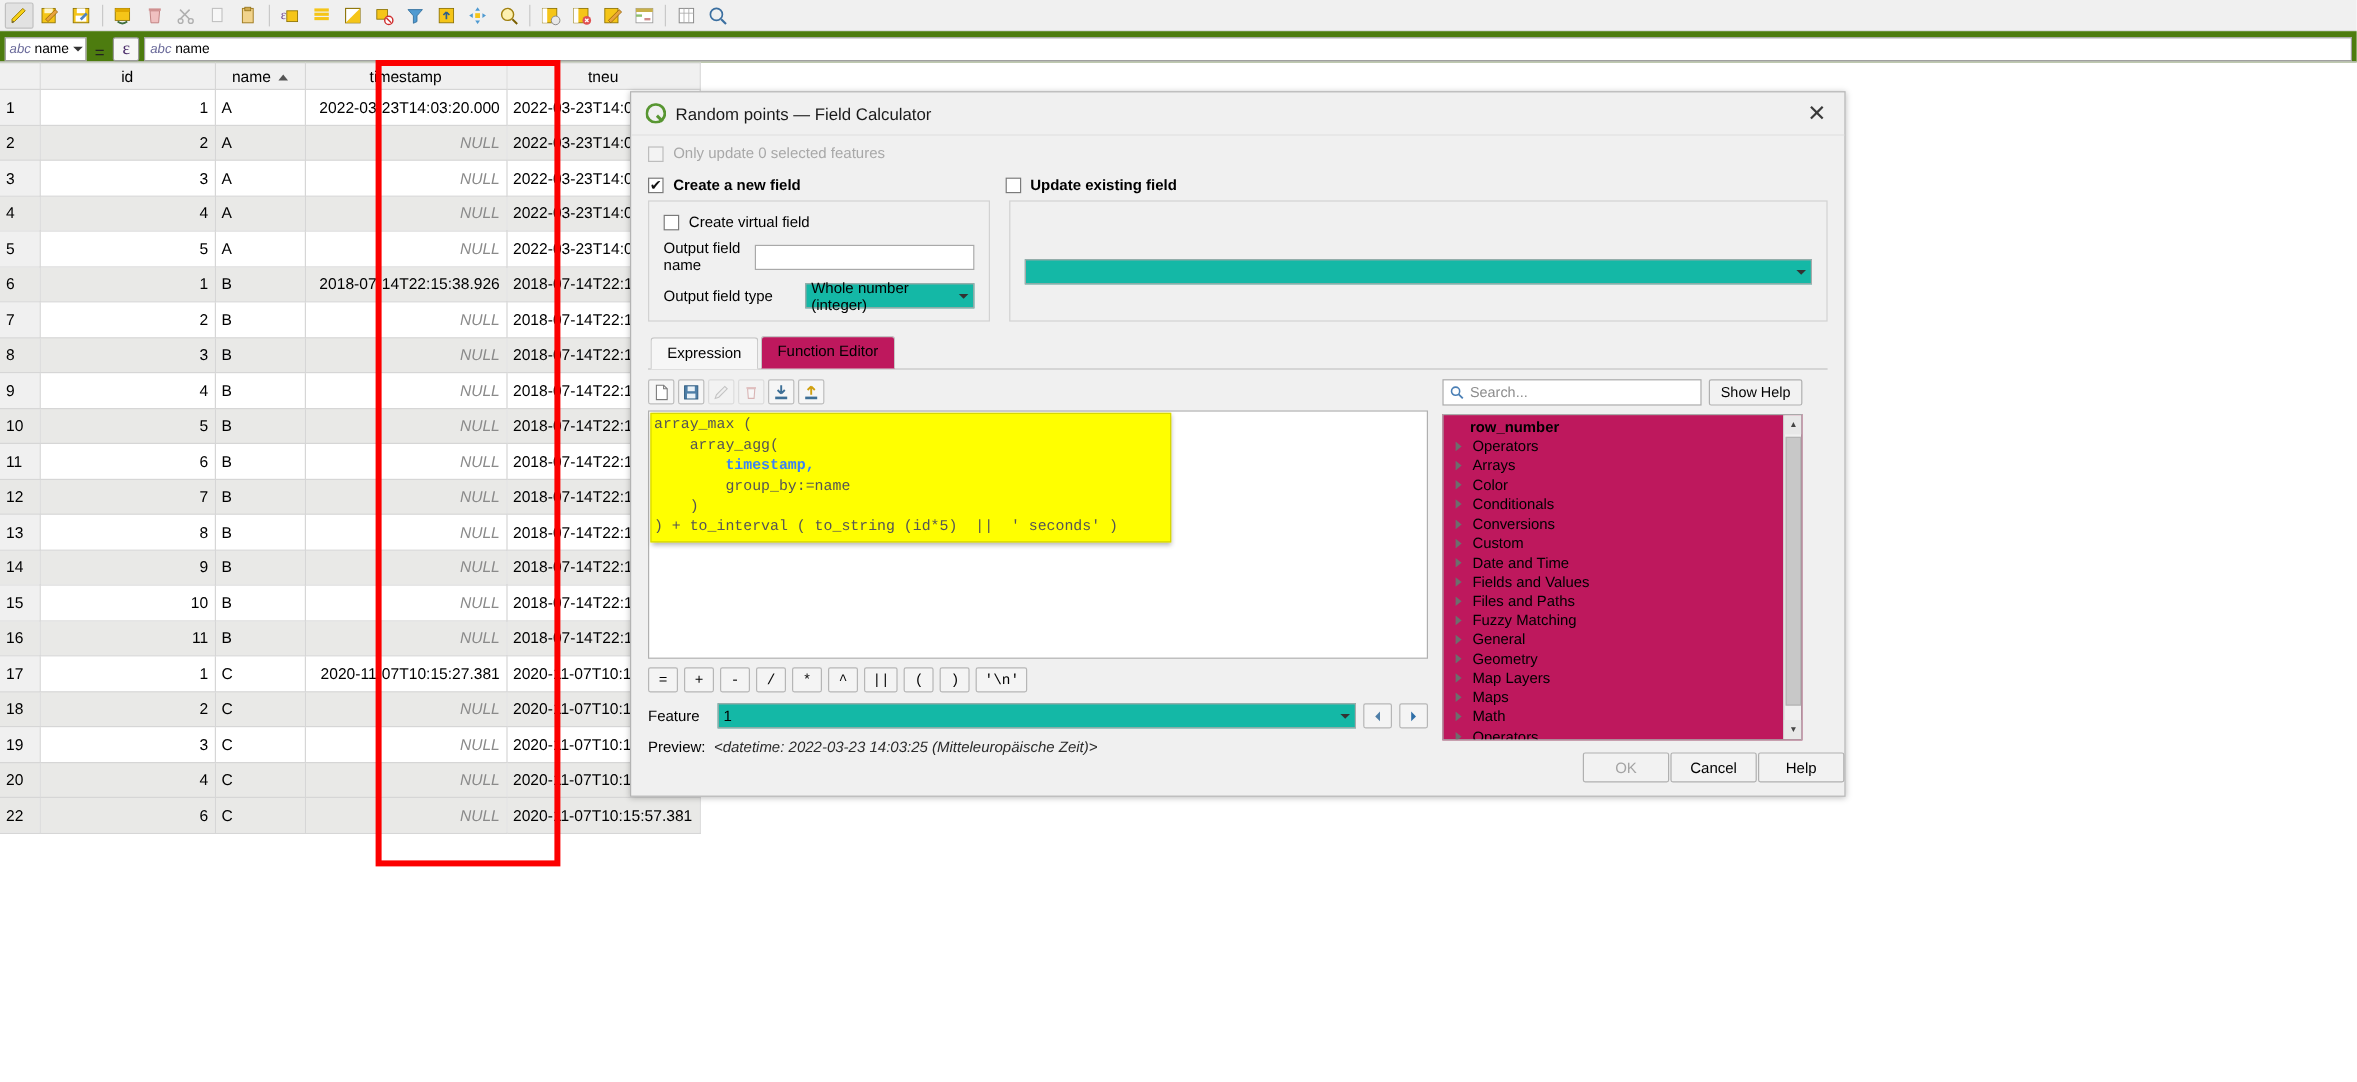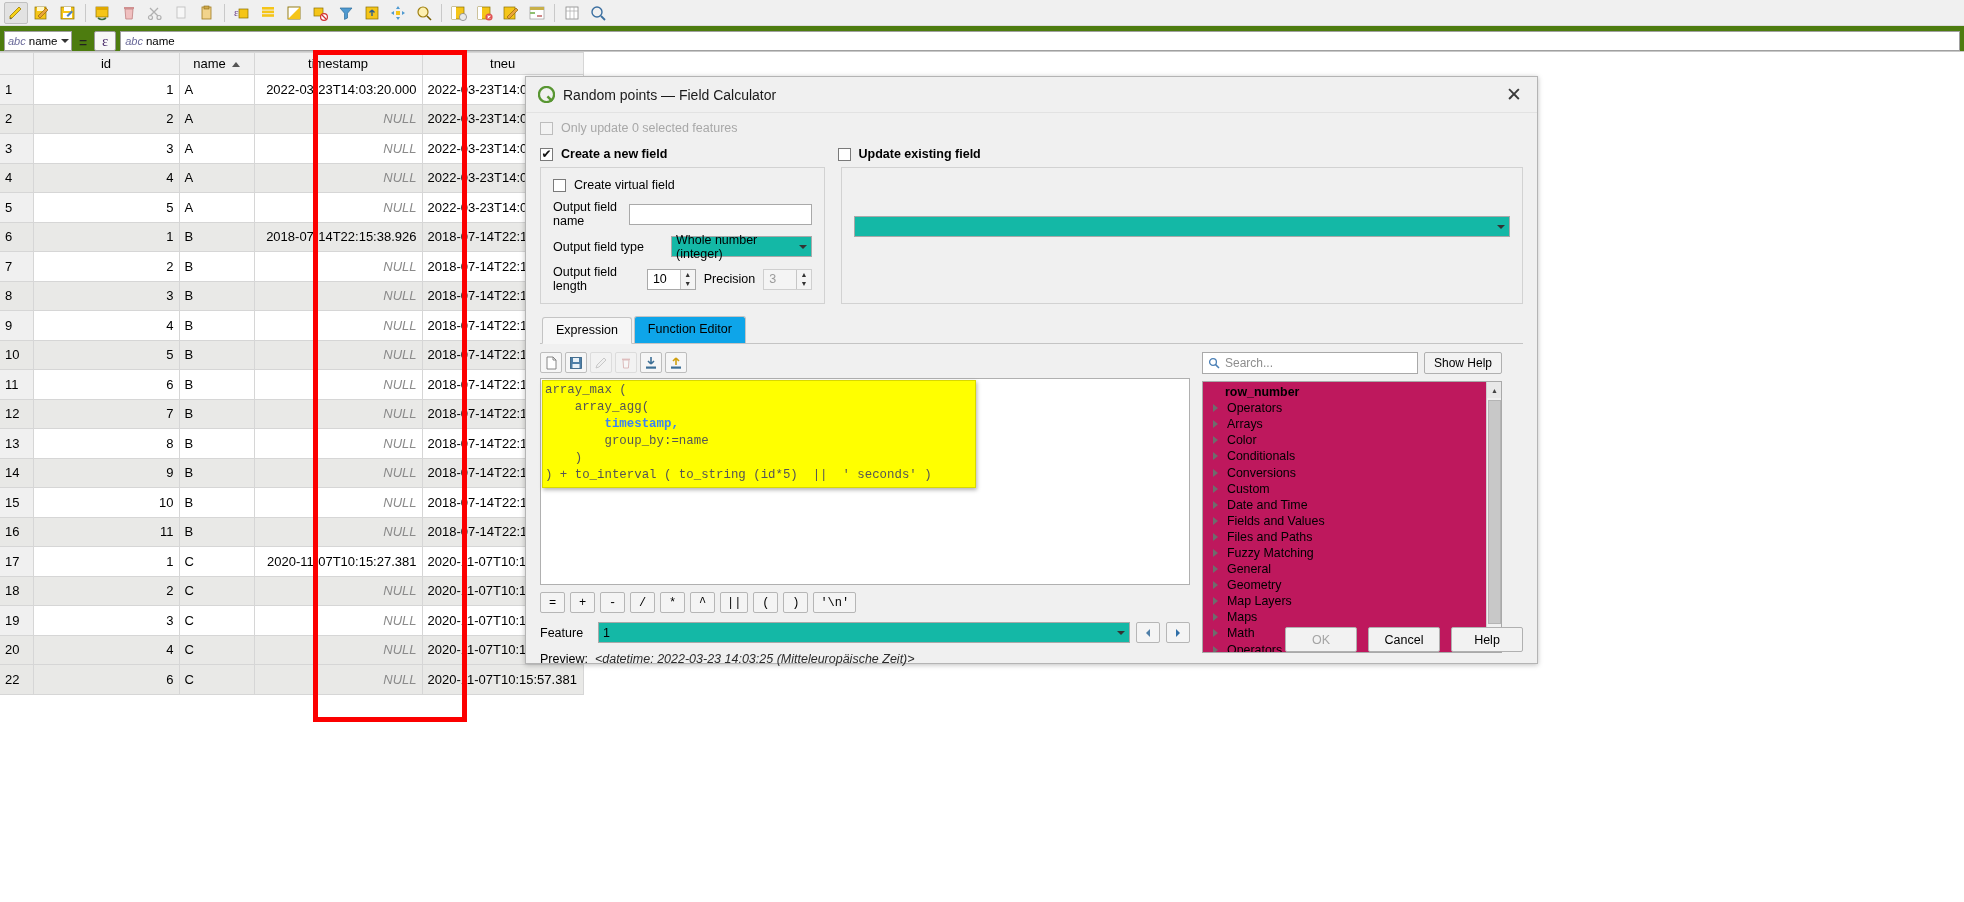--- a/index.html
+++ b/index.html
@@ -573,24 +573,6 @@
               <span class="caret-dn"></span>
             </div>
           </div>
-          <div class="frow">
-            <span class="flabel">Output field length</span>
-            <div class="spin">
-              <span class="sv">10</span>
-              <span class="sbtns">
-                  <i>▲</i>
-                  <i>▼</i>
-                </span>
-            </div>
-            <span style="font-size:12.5px;">Precision</span>
-            <div class="spin dis">
-              <span class="sv">3</span>
-              <span class="sbtns">
-                  <i>▲</i>
-                  <i>▼</i>
-                </span>
-            </div>
-          </div>
         </div>
 
         <div class="panel right">

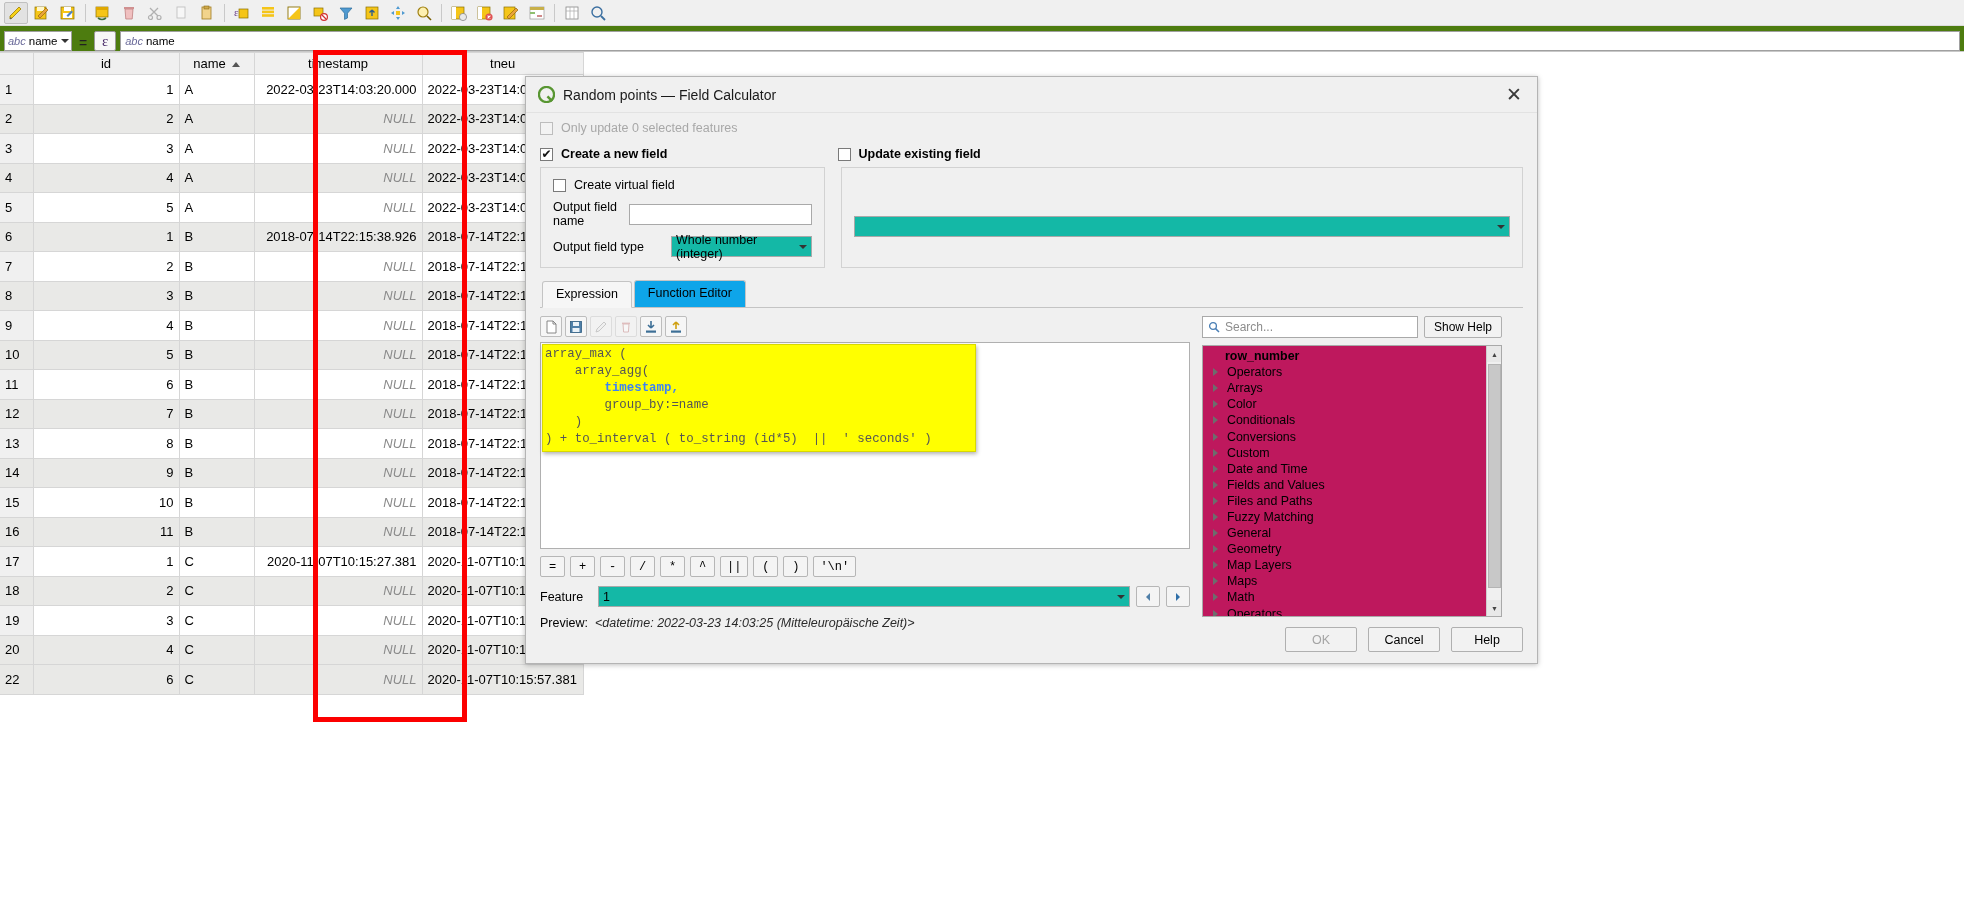--- a/index.html
+++ b/index.html
@@ -117,7 +117,7 @@
   .tabs { display: flex; margin-top: 12px; padding-left: 2px; border-bottom: 1px solid #c4c4c4; }
   .tab {
     padding: 5px 13px 6px 13px; font-size: 12.5px; border: 1px solid #c4c4c4;
-    border-bottom: none; background: #0ea5e9; margin-right: 2px;
+    border-bottom: none; background: #be185d; margin-right: 2px;
     border-radius: 3px 3px 0 0;
   }
   .tab.sel-tab { background: #f6f6f6; position: relative; top: 1px; border-bottom: 1px solid #f6f6f6; }

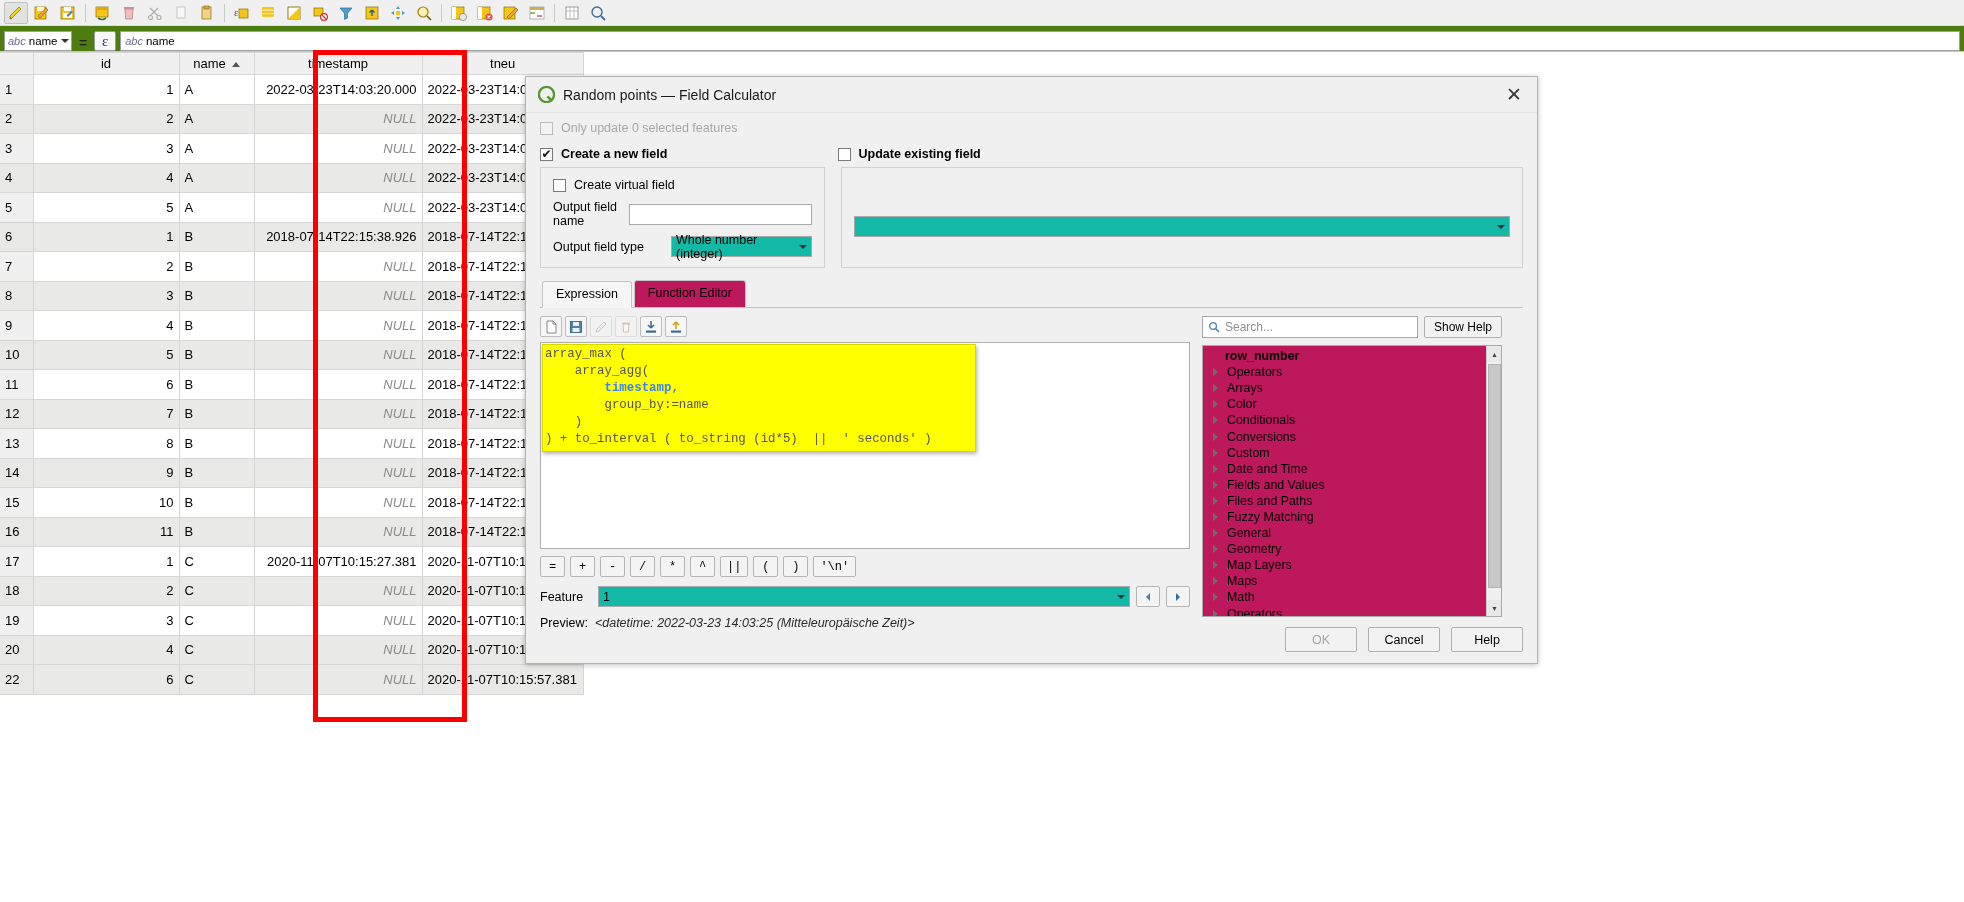--- a/index.html
+++ b/index.html
@@ -174,7 +174,7 @@
   .fn-scroll .ar { position:absolute; left:0; width:15px; height:16px; background:#e8e8e8; display:flex;align-items:center;justify-content:center; font-size:7px; color:#444;}
   .fn-scroll .ar.up{top:0;} .fn-scroll .ar.dn{bottom:0;}
 
-  .dlg-footer { position: absolute; right: 14px; bottom: 11px; display: flex; gap: 11px; justify-content: flex-end; }
+  .dlg-footer { position: absolute; right: 0; bottom: 11px; display: flex; gap: 1px; justify-content: flex-end; }
   .fbtn { width: 72px; height: 25px; border: 1px solid #b0b0b0; background: #f2f2f2; border-radius: 2px; font-size: 12.5px; display:flex;align-items:center;justify-content:center; }
   .fbtn.dis { color: #a4a4a4; }
 </style>

